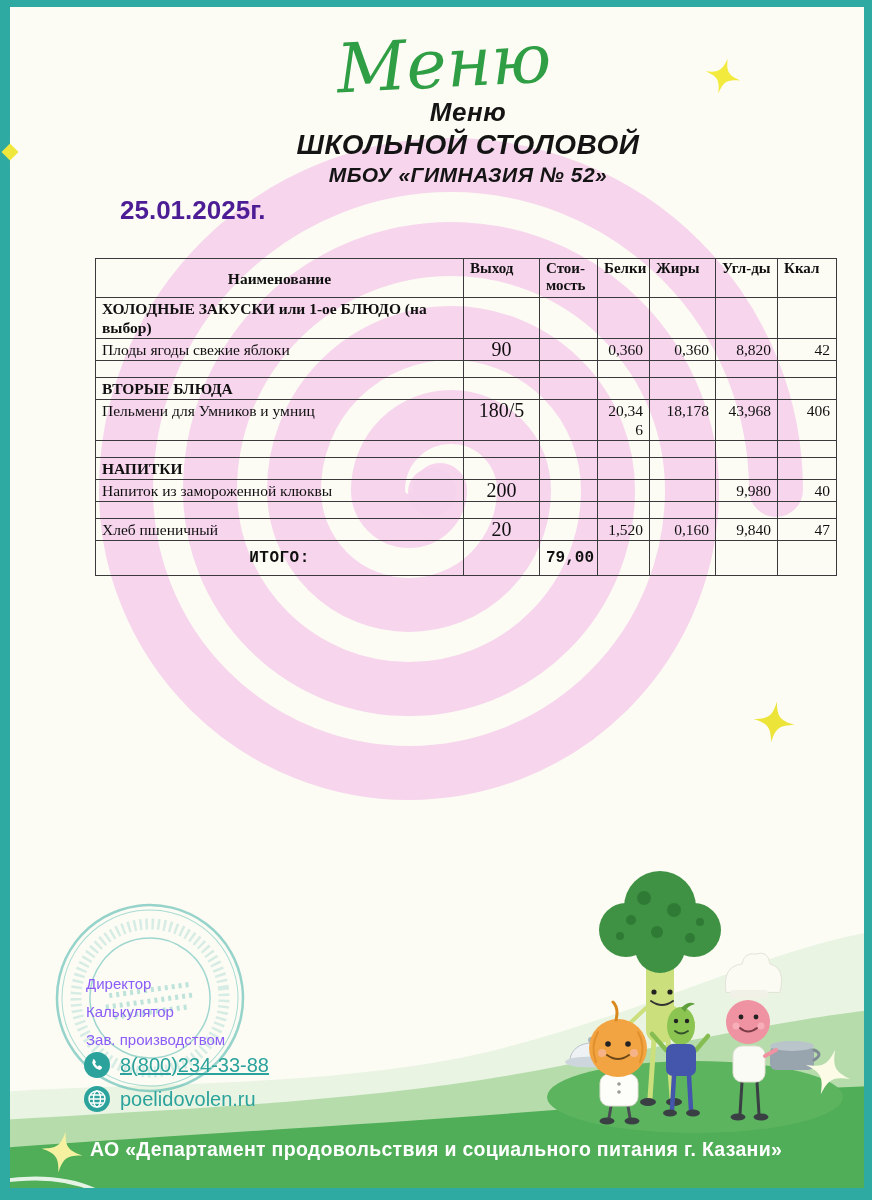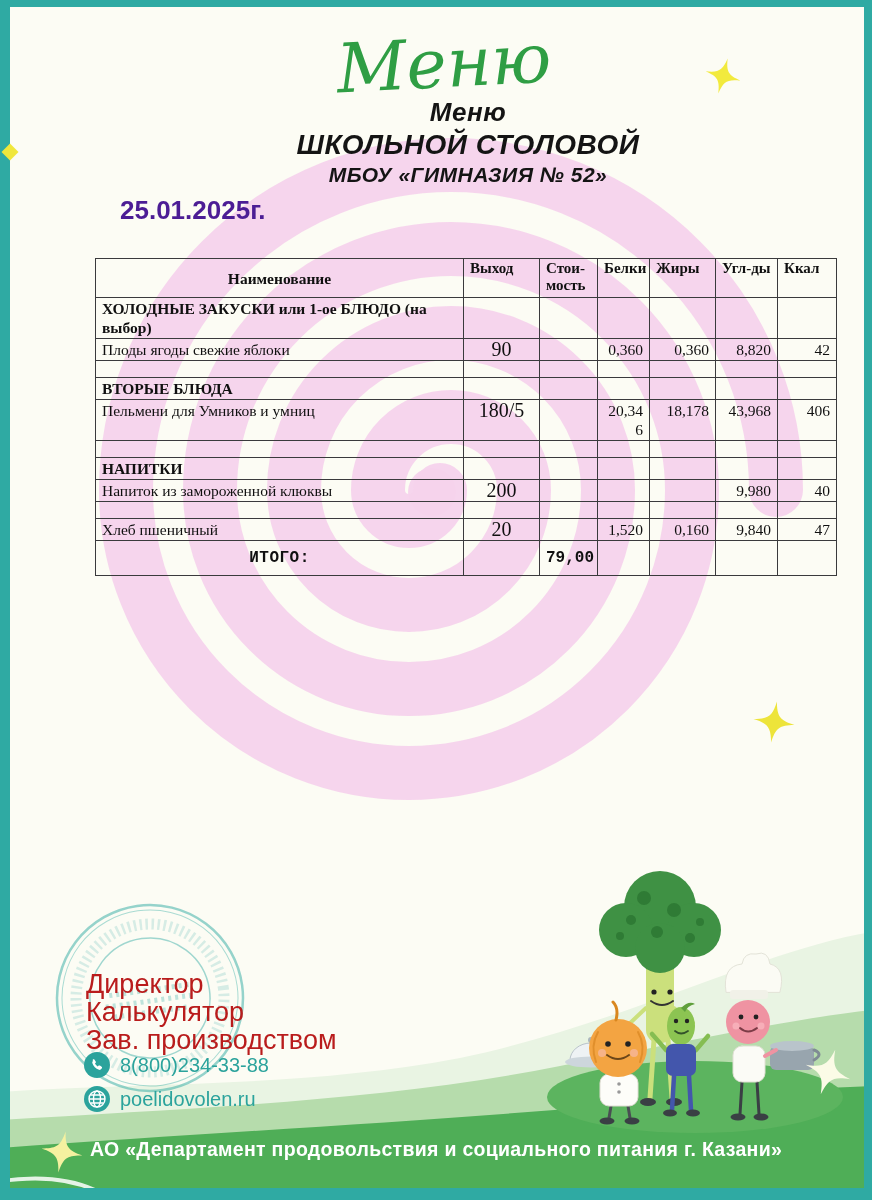--- a/index.html
+++ b/index.html
@@ -33,7 +33,7 @@
   tr.row-total td.col-name{text-align:center;letter-spacing:.5px;}
 
   .stamp{position:absolute;left:50px;top:898px;z-index:2;transform:rotate(-8deg);}
-  .signatures{position:absolute;left:86px;top:970px;z-index:4;color:#b91c1c;font-size:27px;line-height:28px;}
+  .signatures{position:absolute;left:86px;top:970px;z-index:4;color:#8b5cf6;font-size:15px;line-height:28px;}
   .contact{position:absolute;left:84px;display:flex;align-items:center;gap:10px;z-index:4;
     color:#2ba39c;font-size:20px;font-weight:500;}
   .contact.phone{top:1052px;} .contact.web{top:1086px;}

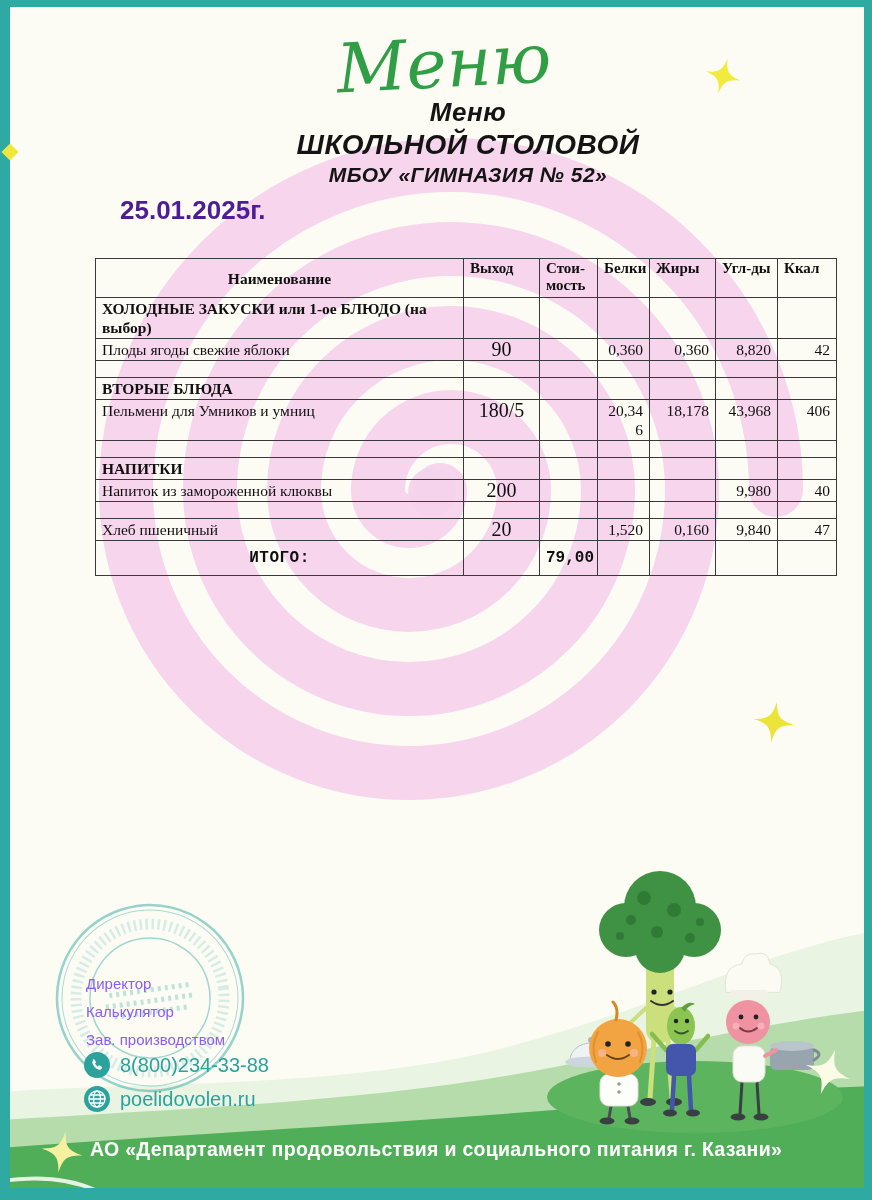--- a/index.html
+++ b/index.html
@@ -36,7 +36,7 @@
   .signatures{position:absolute;left:86px;top:970px;z-index:4;color:#8b5cf6;font-size:15px;line-height:28px;}
   .contact{position:absolute;left:84px;display:flex;align-items:center;gap:10px;z-index:4;
     color:#2ba39c;font-size:20px;font-weight:500;}
-  .contact.phone{top:1052px;} .contact.web{top:1086px;}
+  .contact.phone{top:1052px;text-decoration:underline;} .contact.web{top:1086px;}
   .icon-badge{width:26px;height:26px;flex:0 0 auto;}
   .banner{position:absolute;left:0;right:0;top:1138px;text-align:center;color:#ffffff;
     font-size:19.5px;font-weight:600;letter-spacing:.3px;z-index:4;}

